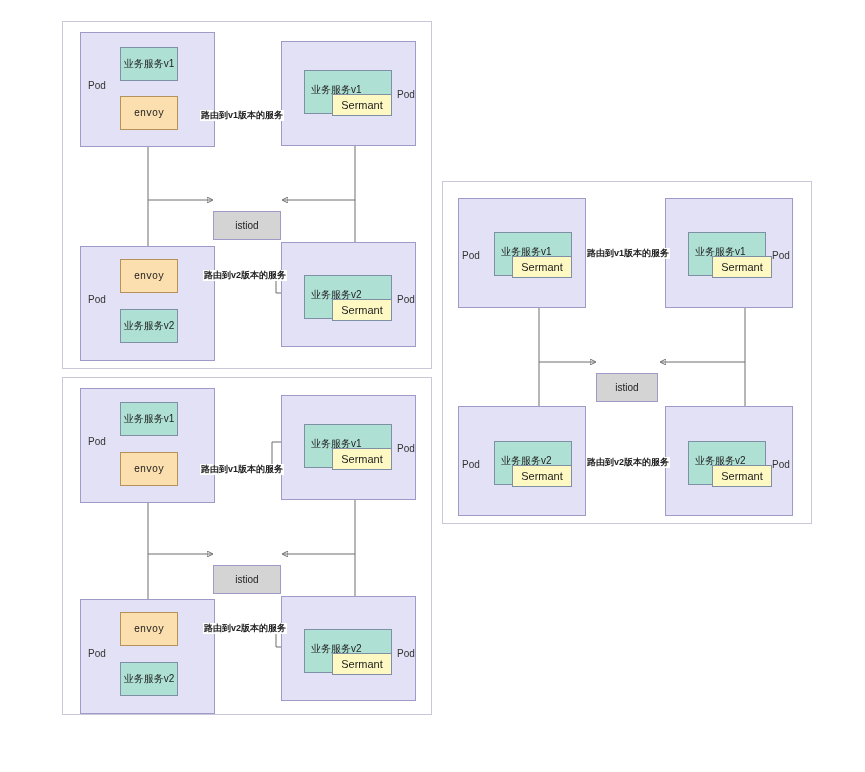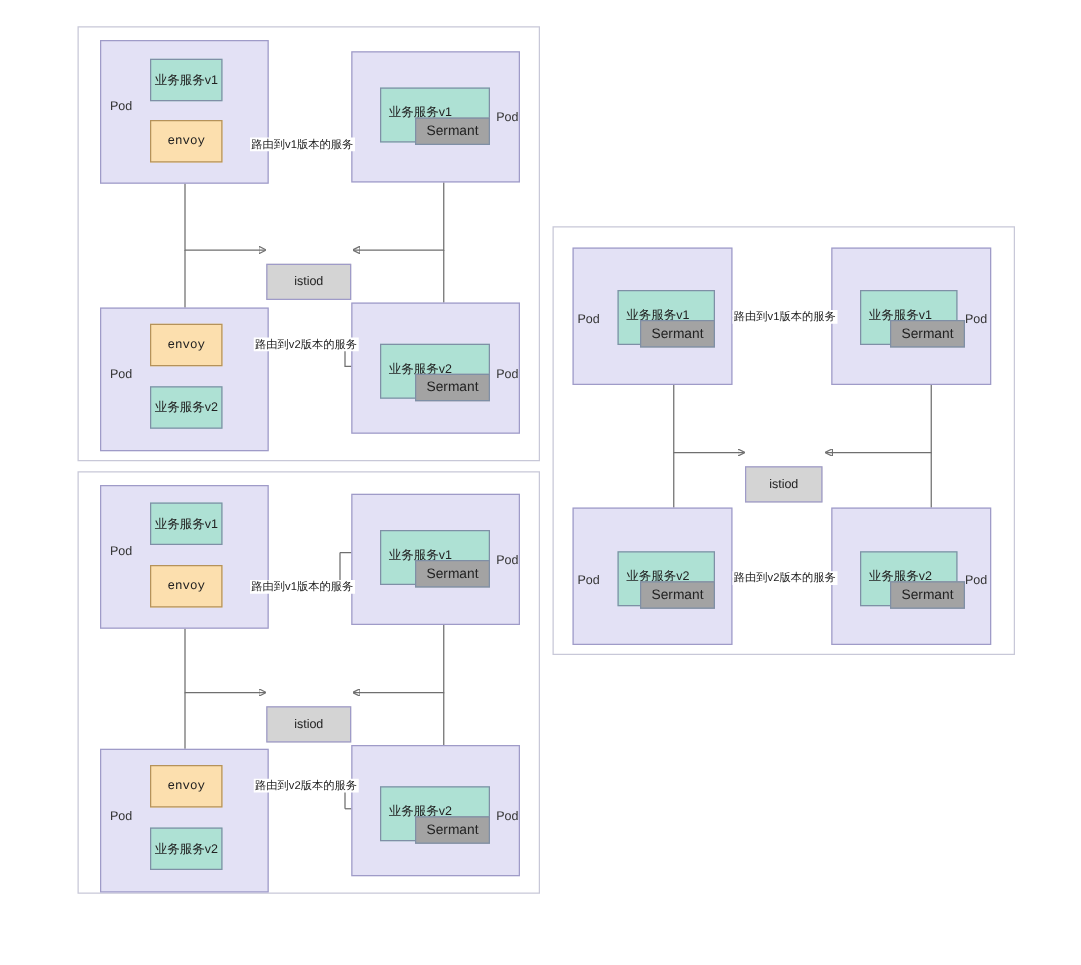--- a/index.html
+++ b/index.html
@@ -72,7 +72,7 @@
   }
   .sermant {
     position: absolute;
-    background: #a3a3a3;
+    background: #fef9c3;
     border: 1px solid #7f8fa6;
     box-sizing: border-box;
     display: flex;

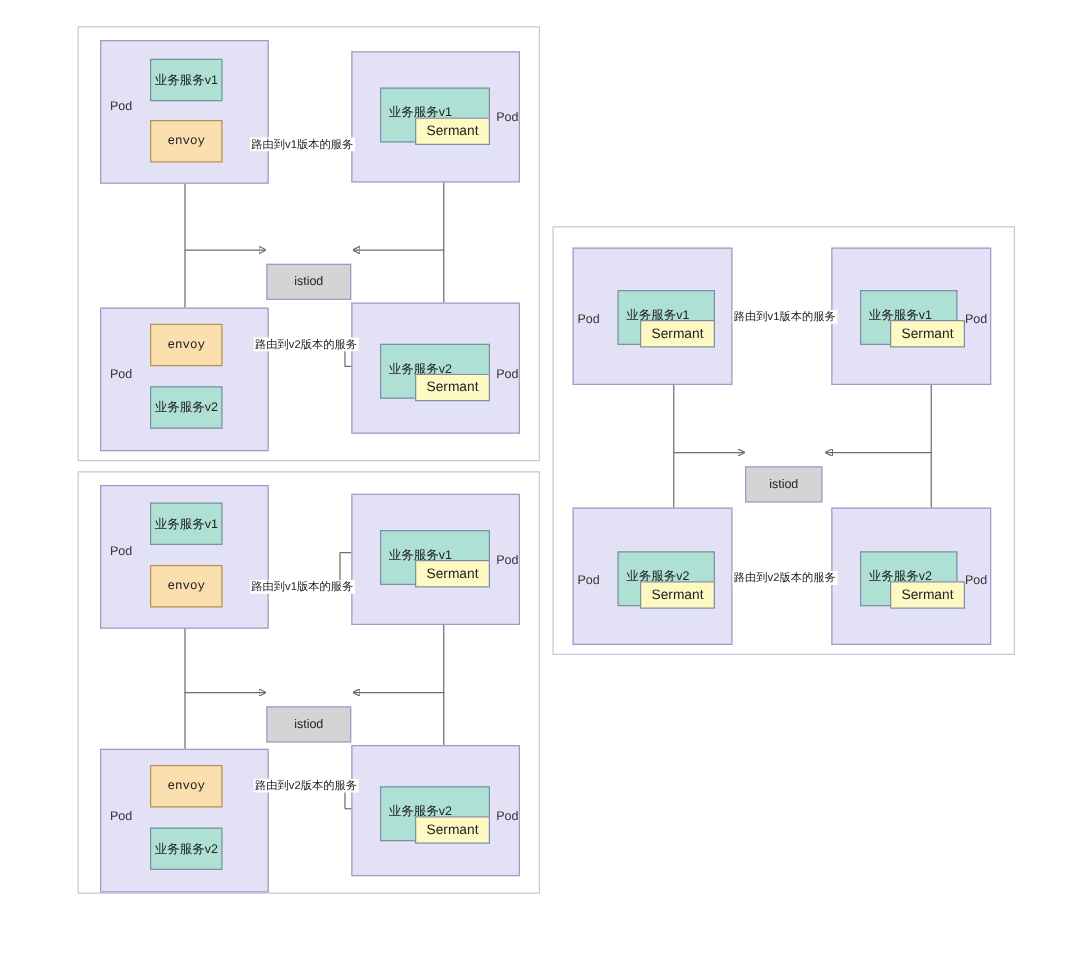--- a/index.html
+++ b/index.html
@@ -101,6 +101,7 @@
     white-space: nowrap;
     padding: 0 1px;
     line-height: 11px;
+    font-weight: bold;
   }
   .caption {
     position: absolute;

